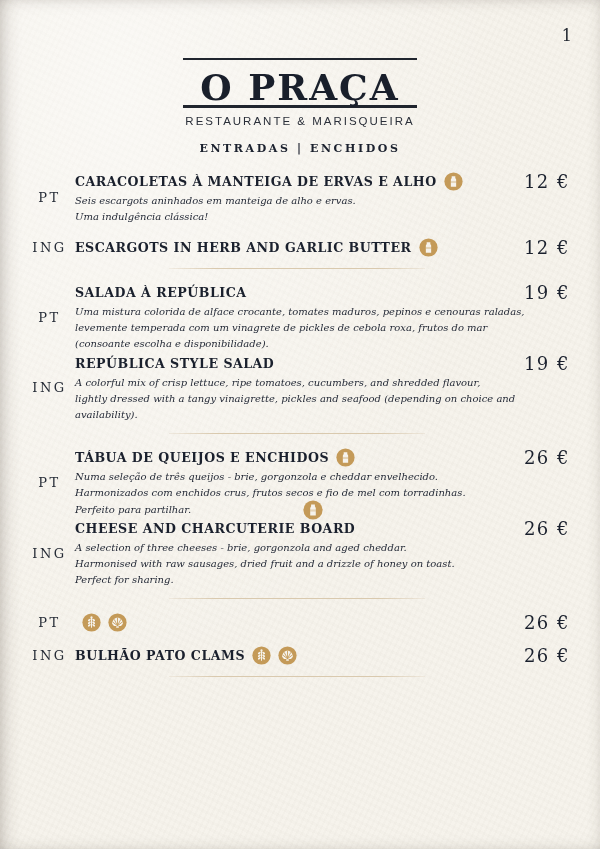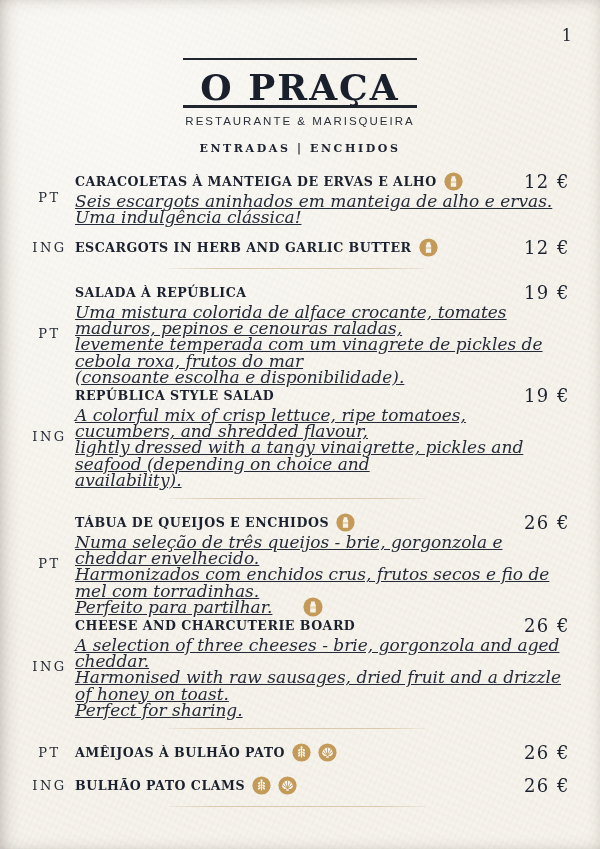--- a/index.html
+++ b/index.html
@@ -67,8 +67,8 @@
   }
   .desc{
     margin-top:1px;
-    font-style:italic;font-size:17px;line-height:16.2px;
-    color:#242a37;white-space:pre-line;text-decoration:underline;
+    font-style:italic;font-size:10px;line-height:16.2px;
+    color:#242a37;white-space:pre-line;
   }
   .allergen{width:19px;height:19px;margin-left:7px;flex:0 0 auto;}
   .floating-allergen{position:absolute;left:228px;top:-18px;width:20px;height:20px;}

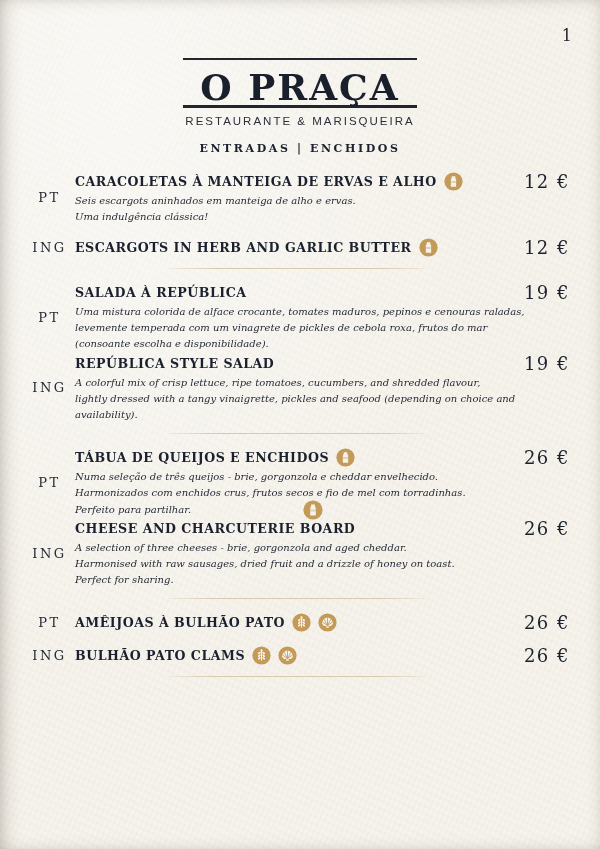--- a/index.html
+++ b/index.html
@@ -201,7 +201,6 @@
         <div class="lang">PT</div>
         <div class="content">
           <div class="title-row">
-            <h3 class="dish-title">AMÊIJOAS À BULHÃO PATO</h3>
             <svg class="allergen" viewBox="0 0 20 20">
                 <circle cx="10" cy="10" r="9.6" fill="#c49a58"></circle>
                 <g fill="#f6f3ec">

